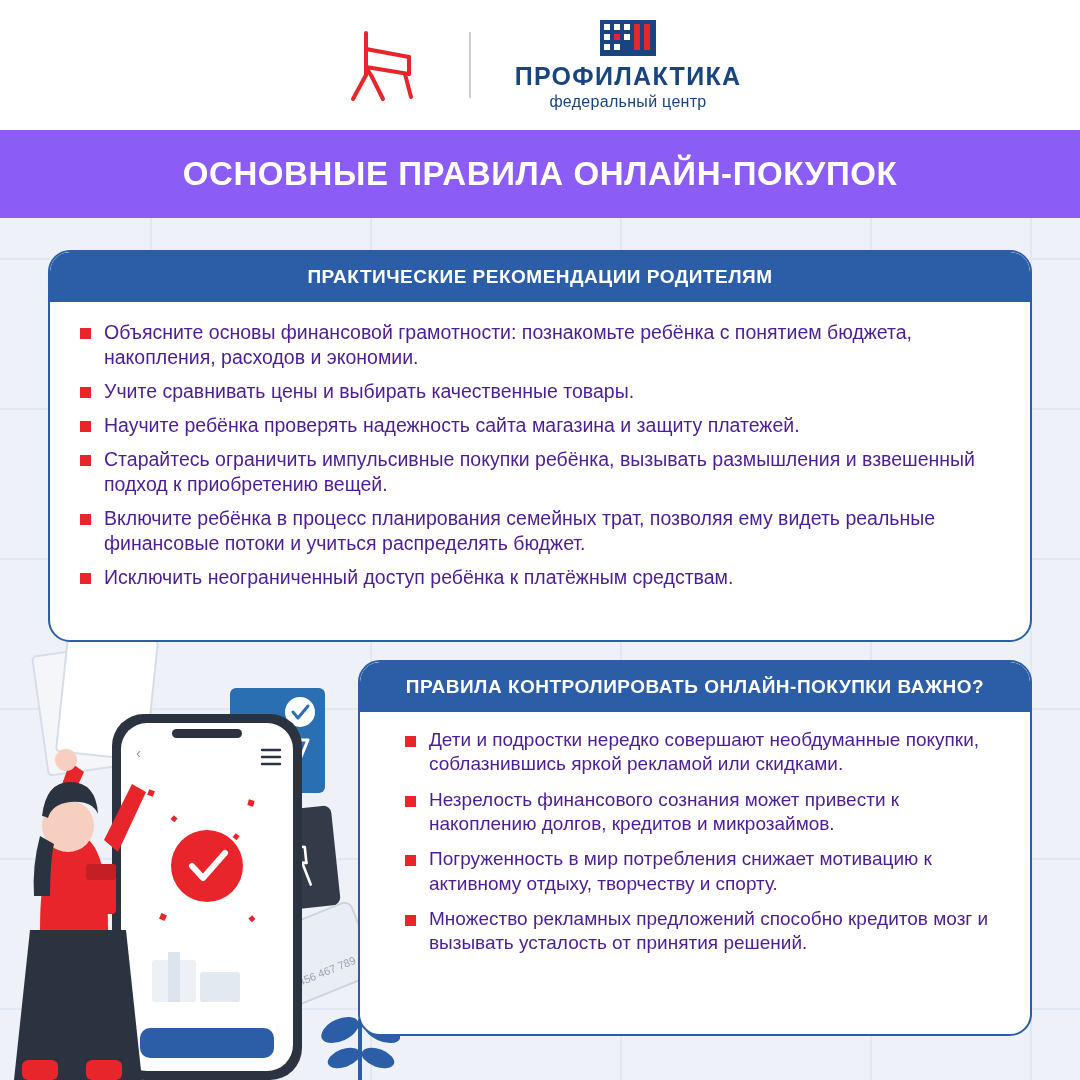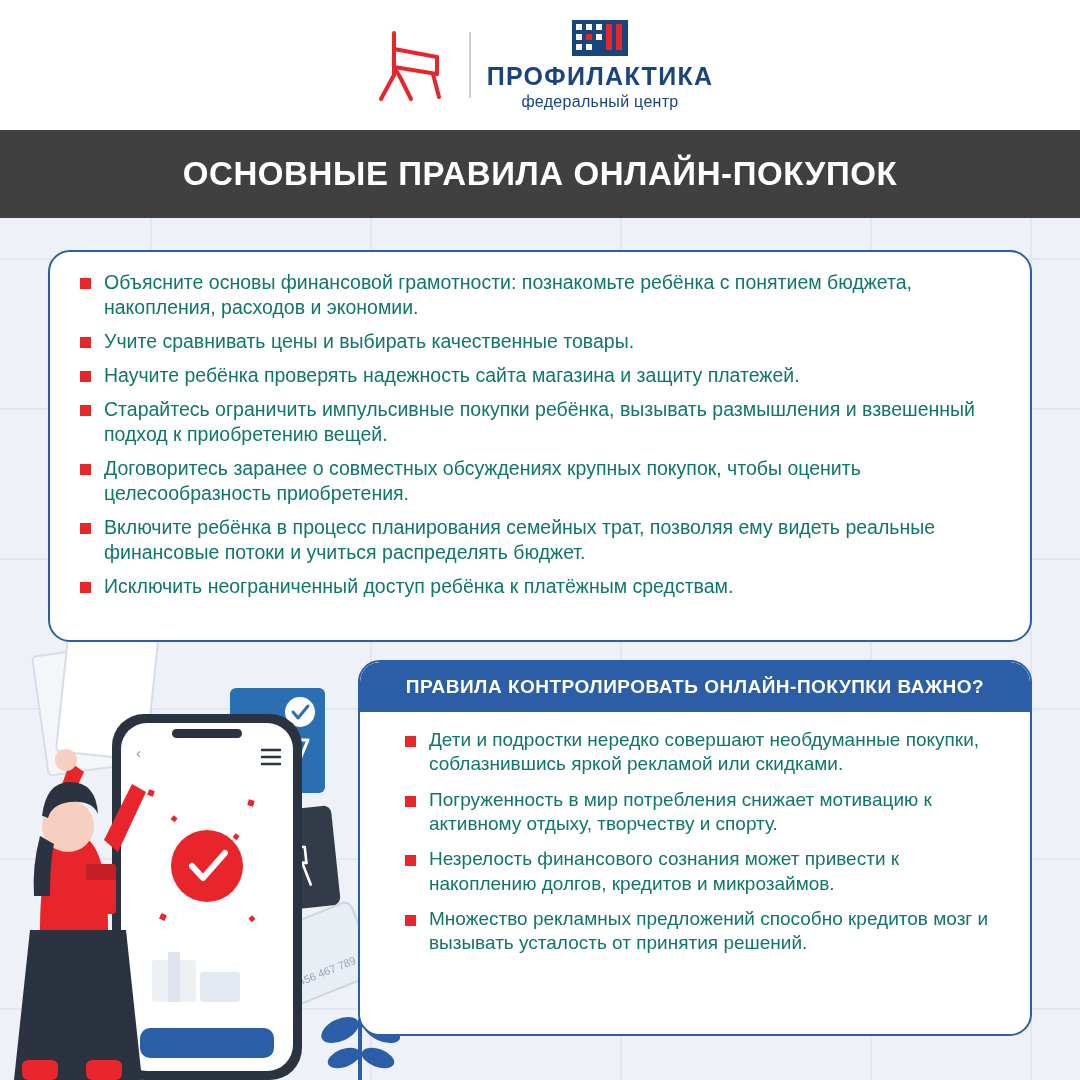--- a/index.html
+++ b/index.html
@@ -21,7 +21,7 @@
     position: absolute; left: 0; top: 0; width: 1080px; height: 130px;
     background: #ffffff;
     display: flex; align-items: center; justify-content: center;
-    gap: 16px;
+    gap: 44px;
   }
   .chair-logo { width: 86px; height: 76px; }
   .divider-v { width: 2px; height: 66px; background: #c9ced6; }

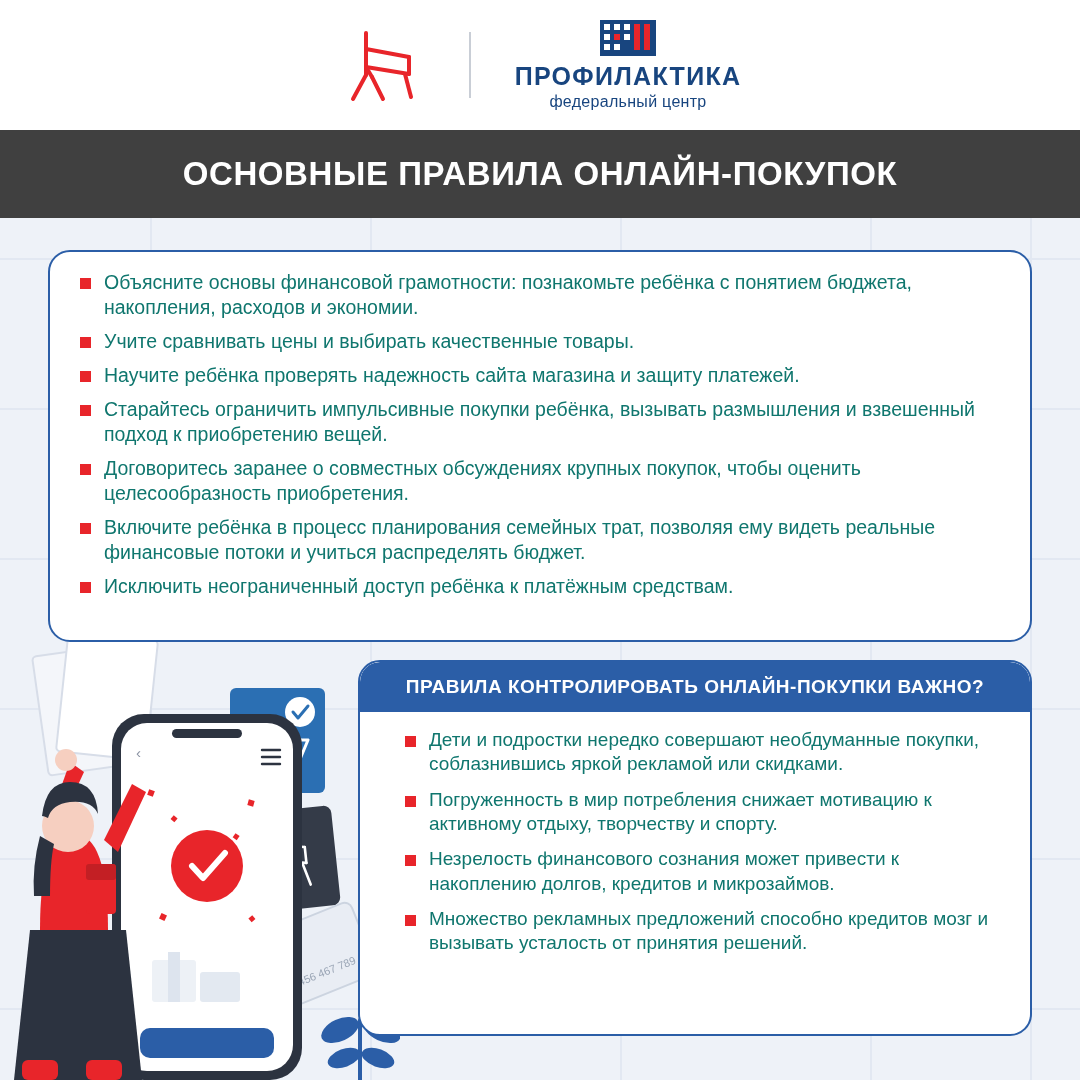--- a/index.html
+++ b/index.html
@@ -38,7 +38,7 @@
   
   .title-bar {
     position: absolute; left: 0; top: 130px; width: 1080px; height: 88px;
-    background: #404040;
+    background: #8b5cf6;
     display: flex; align-items: center; justify-content: center;
   }
   .title-bar h1 {

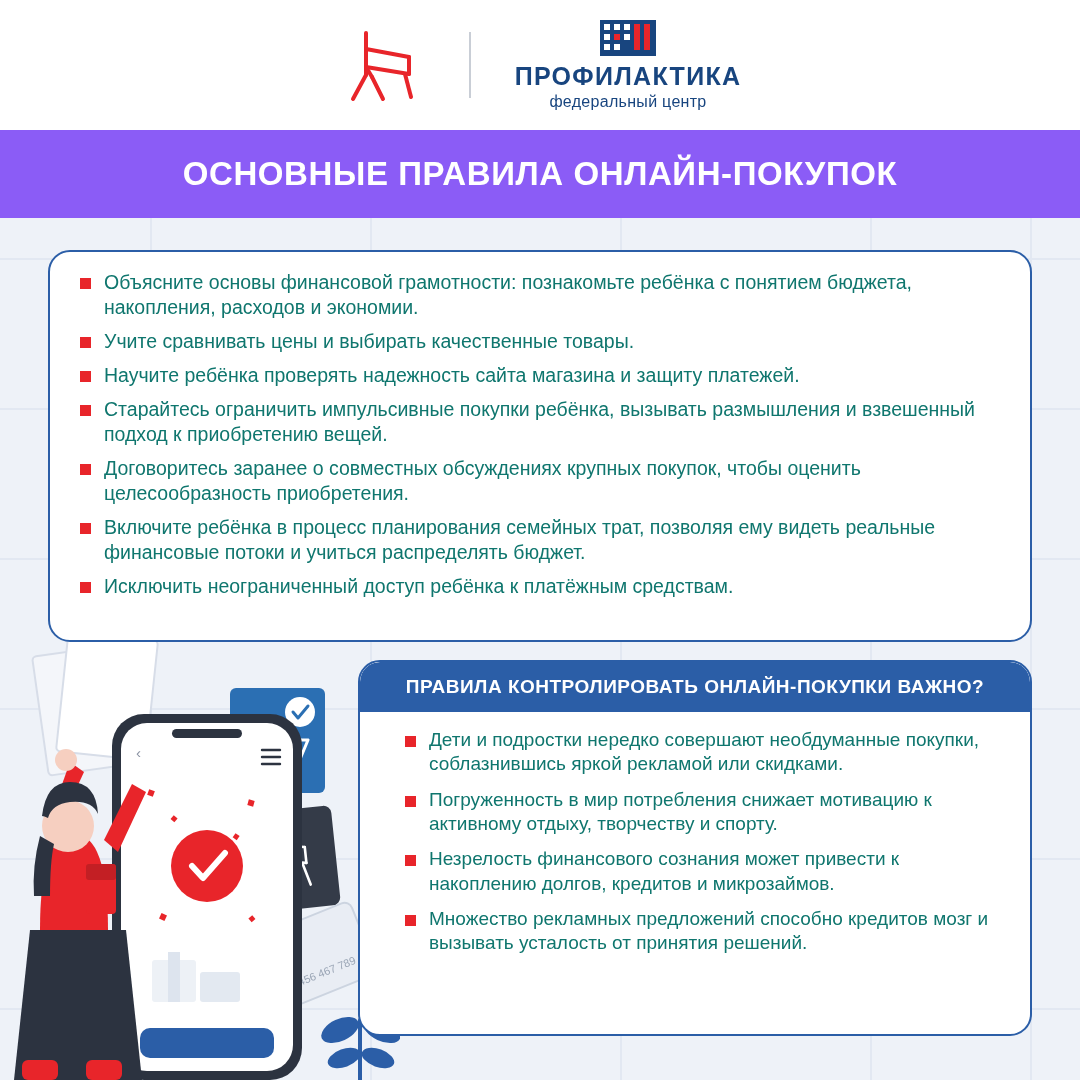--- a/index.html
+++ b/index.html
@@ -260,6 +260,7 @@
   </div>
 
   <div class="card card-1">
+    <div class="card-head">ПРАКТИЧЕСКИЕ РЕКОМЕНДАЦИИ РОДИТЕЛЯМ</div>
     <ul class="bullets">
       <li>Объясните основы финансовой грамотности: познакомьте ребёнка с понятием бюджета, накопления, расходов и экономии.</li>
       <li>Учите сравнивать цены и выбирать качественные товары.</li>

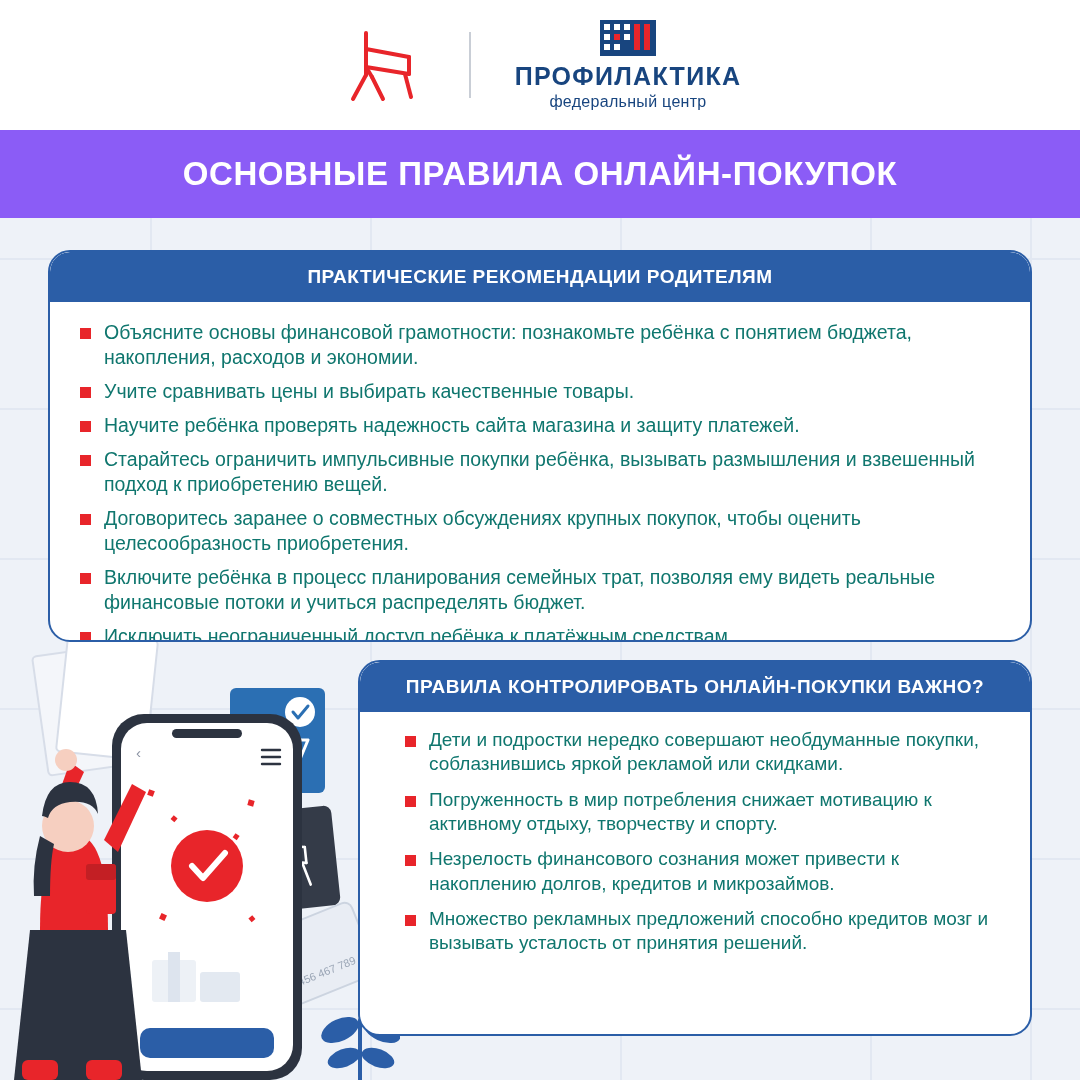--- a/index.html
+++ b/index.html
@@ -88,7 +88,7 @@
     margin-bottom: 9px;
     font-size: 19.5px;
     line-height: 1.28;
-    color: #0f766e;
+    color: #4c1d95;
   }
   ul.bullets li::before {
     content: "";

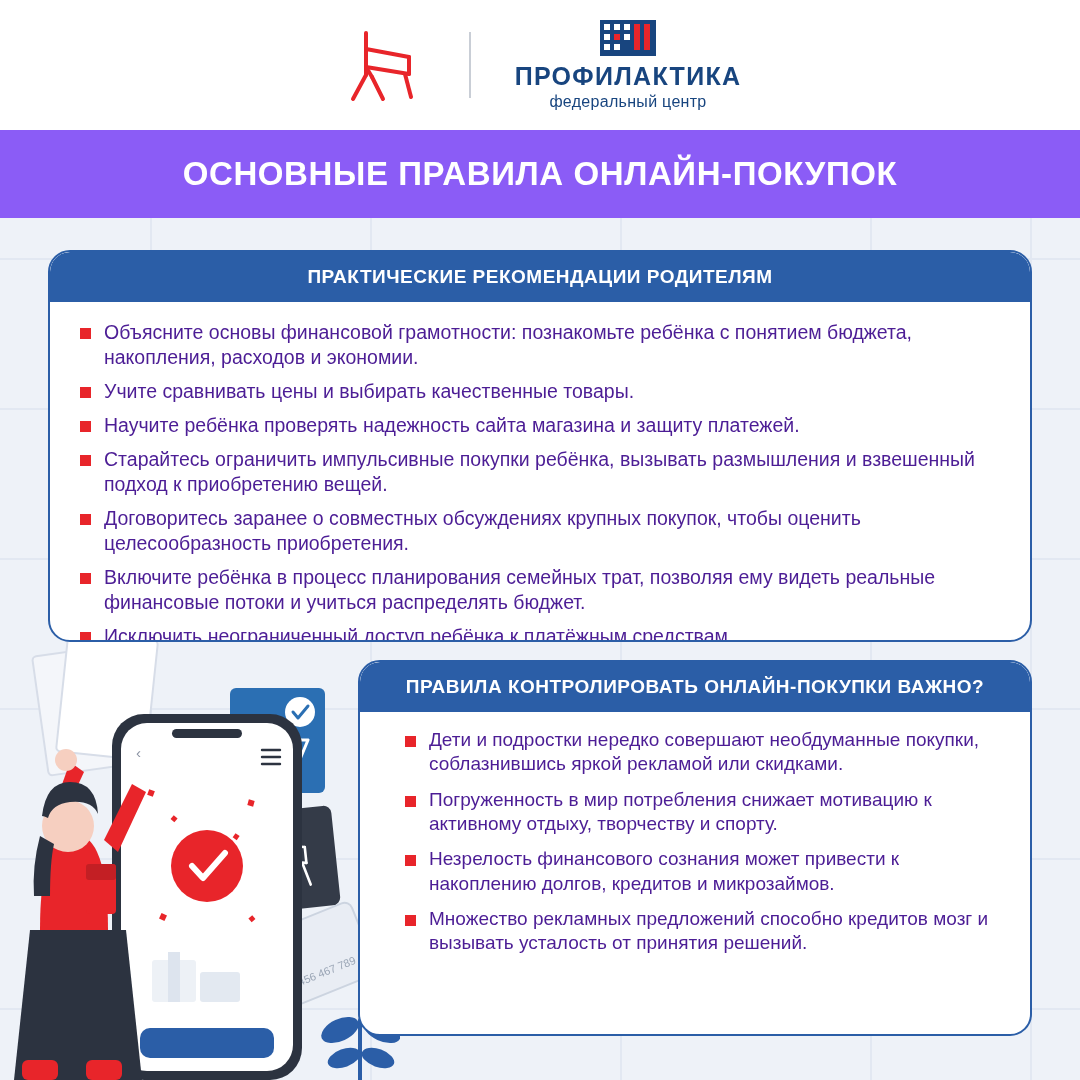--- a/index.html
+++ b/index.html
@@ -266,7 +266,6 @@
       <li>Учите сравнивать цены и выбирать качественные товары.</li>
       <li>Научите ребёнка проверять надежность сайта магазина и защиту платежей.</li>
       <li>Старайтесь ограничить импульсивные покупки ребёнка, вызывать размышления и взвешенный подход к приобретению вещей.</li>
-      <li>Договоритесь заранее о совместных обсуждениях крупных покупок, чтобы оценить целесообразность приобретения.</li>
       <li>Включите ребёнка в процесс планирования семейных трат, позволяя ему видеть реальные финансовые потоки и учиться распределять бюджет.</li>
       <li>Исключить неограниченный доступ ребёнка к платёжным средствам.</li>
     </ul>

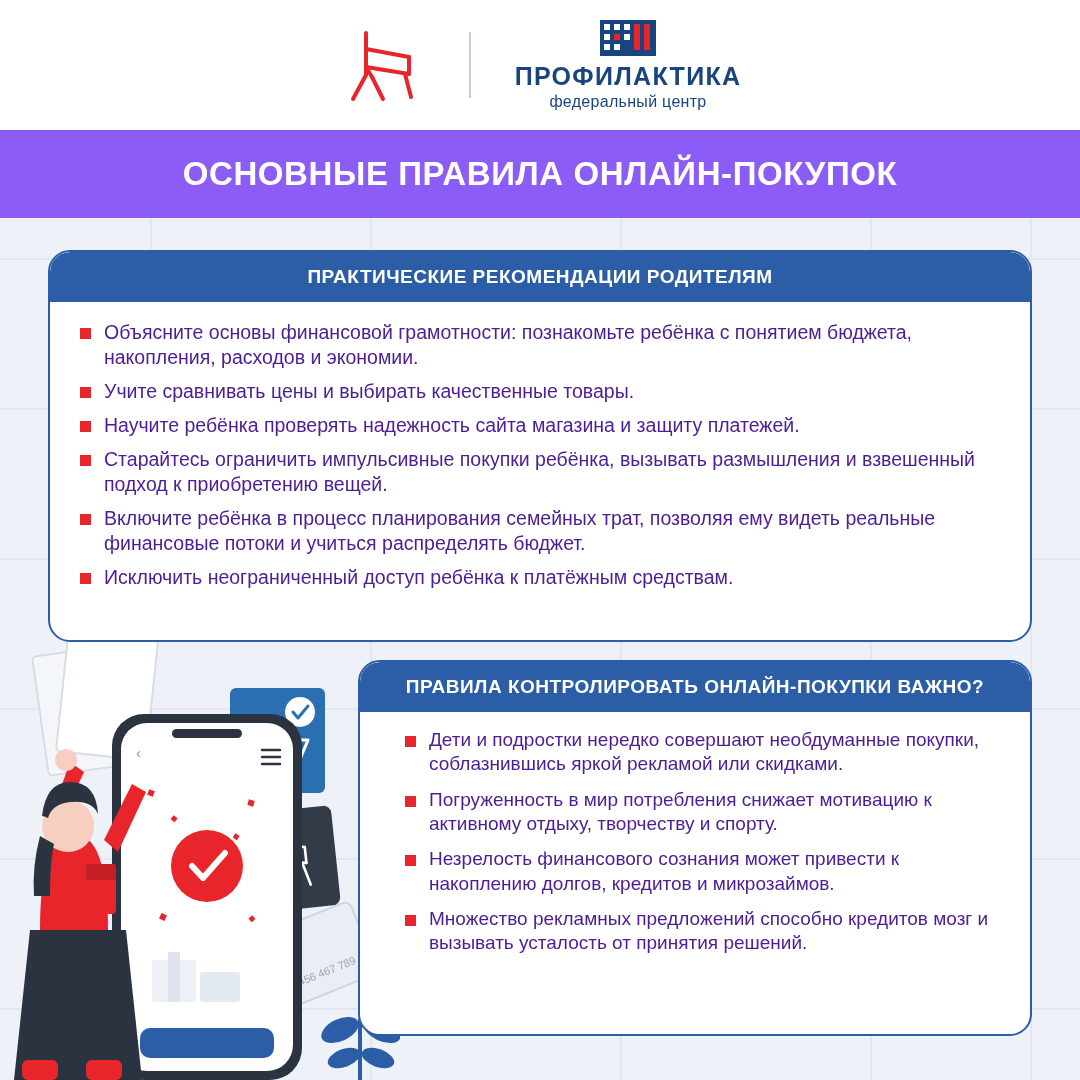--- a/index.html
+++ b/index.html
@@ -275,8 +275,8 @@
     <div class="card-head">ПРАВИЛА КОНТРОЛИРОВАТЬ ОНЛАЙН-ПОКУПКИ ВАЖНО?</div>
     <ul class="bullets">
       <li>Дети и подростки нередко совершают необдуманные покупки, соблазнившись яркой рекламой или скидками.</li>
+      <li>Незрелость финансового сознания может привести к накоплению долгов, кредитов и микрозаймов.</li>
       <li>Погруженность в мир потребления снижает мотивацию к активному отдыху, творчеству и спорту.</li>
-      <li>Незрелость финансового сознания может привести к накоплению долгов, кредитов и микрозаймов.</li>
       <li>Множество рекламных предложений способно кредитов мозг и вызывать усталость от принятия решений.</li>
     </ul>
   </div>

